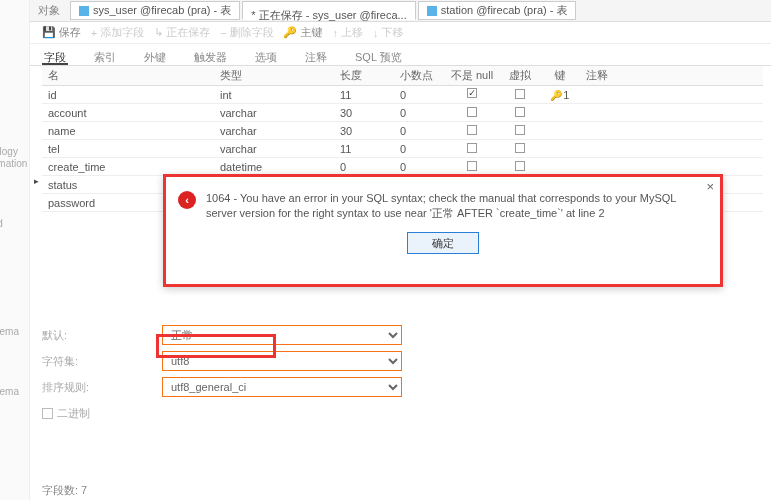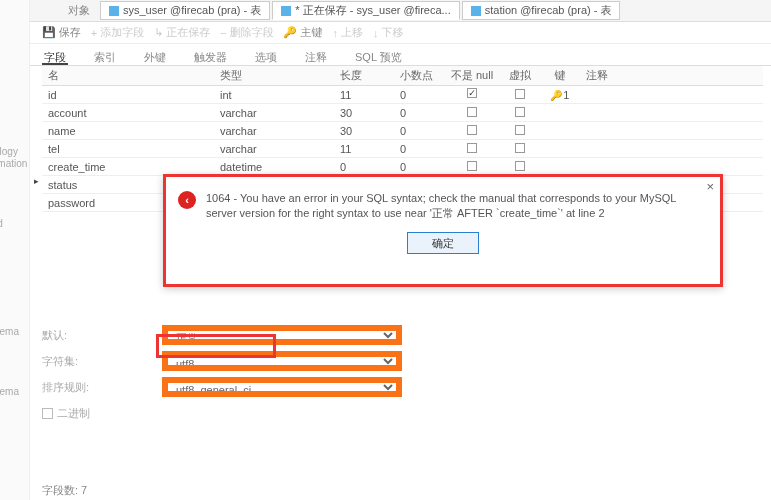--- a/index.html
+++ b/index.html
@@ -4,7 +4,7 @@
 <style>
 * { box-sizing: border-box; margin: 0; padding: 0; font-family: "Microsoft YaHei", Arial, sans-serif; font-size: 11px; }
 body { background: #fff; color: #666; width: 771px; height: 500px; overflow: hidden; position: relative; }
-.tabs-top { display: flex; background: #f5f5f5; border-bottom: 1px solid #ddd; height: 22px; align-items: center; padding-left: 60px; }
+.tabs-top { display: flex; background: #f5f5f5; border-bottom: 1px solid #ddd; height: 22px; align-items: center; padding-left: 30px; }
 .tab { padding: 2px 8px; border: 1px solid #ccc; background: #fff; margin-right: 2px; display: flex; align-items: center; gap: 4px; color: #555; height: 19px; }
 .tab.active { background: #fff; border-bottom: 1px solid #fff; }
 .tab.outline { background: transparent; border: none; color: #888; }

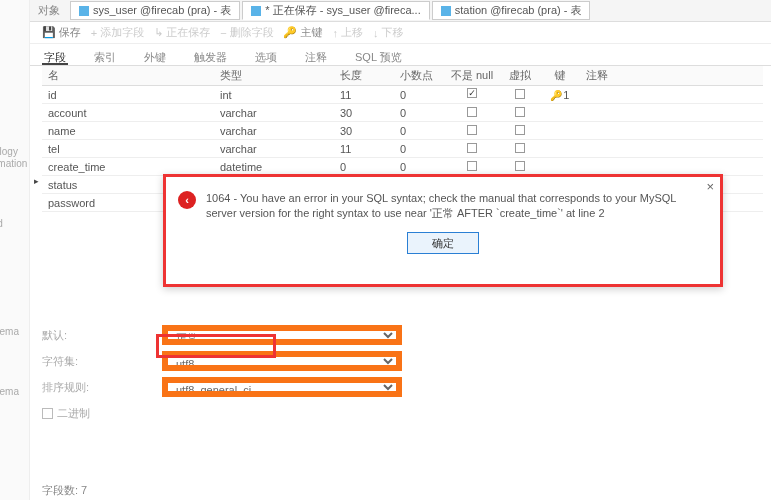--- a/index.html
+++ b/index.html
@@ -6,7 +6,7 @@
 body { background: #fff; color: #666; width: 771px; height: 500px; overflow: hidden; position: relative; }
 .tabs-top { display: flex; background: #f5f5f5; border-bottom: 1px solid #ddd; height: 22px; align-items: center; padding-left: 30px; }
 .tab { padding: 2px 8px; border: 1px solid #ccc; background: #fff; margin-right: 2px; display: flex; align-items: center; gap: 4px; color: #555; height: 19px; }
-.tab.active { background: #fff; border-bottom: 1px solid #fff; }
+.tab.active { background: #fff; border-bottom: 1px solid #fff; flex-direction: column; }
 .tab.outline { background: transparent; border: none; color: #888; }
 .tbl-icon { width: 10px; height: 10px; display: inline-block; }
 .toolbar { display: flex; gap: 10px; padding: 4px 42px; color: #888; border-bottom: 1px solid #eee; height: 22px; align-items: center; }

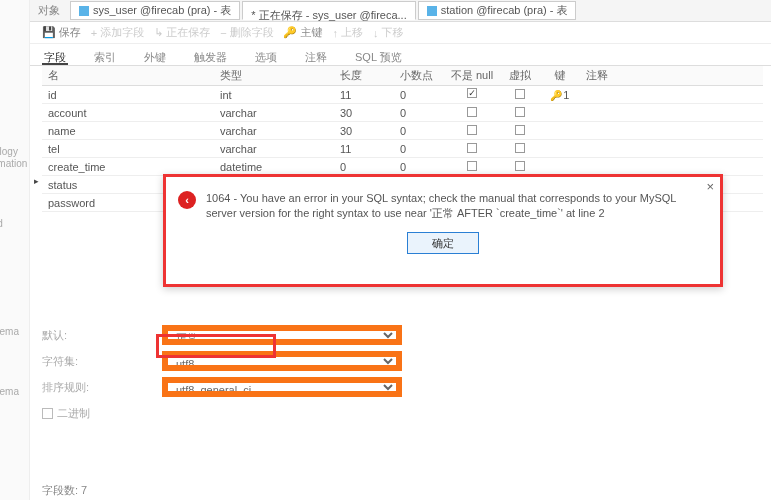--- a/index.html
+++ b/index.html
@@ -30,7 +30,7 @@
 .bottom-panel { position: absolute; left: 42px; top: 322px; right: 0; }
 .form-row { display: flex; align-items: center; height: 26px; gap: 20px; }
 .form-row label { width: 100px; color: #aaa; }
-.form-row select, .form-row input[type=text] { width: 240px; height: 20px; border: 6px solid #f97316; background: #fff; padding: 0 4px; color: #666; }
+.form-row select, .form-row input[type=text] { width: 240px; height: 20px; border: 1px solid #f97316; background: #fff; padding: 0 4px; color: #666; }
 .chk-bin { display: flex; align-items: center; gap: 4px; color: #aaa; }
 .chk-bin .sq { width: 11px; height: 11px; border: 1px solid #bbb; }
 .dialog { position: absolute; left: 163px; top: 174px; width: 560px; background: #fff; border: 3px solid #e33; box-shadow: 0 2px 8px rgba(0,0,0,.2); padding: 14px 12px 12px; }

